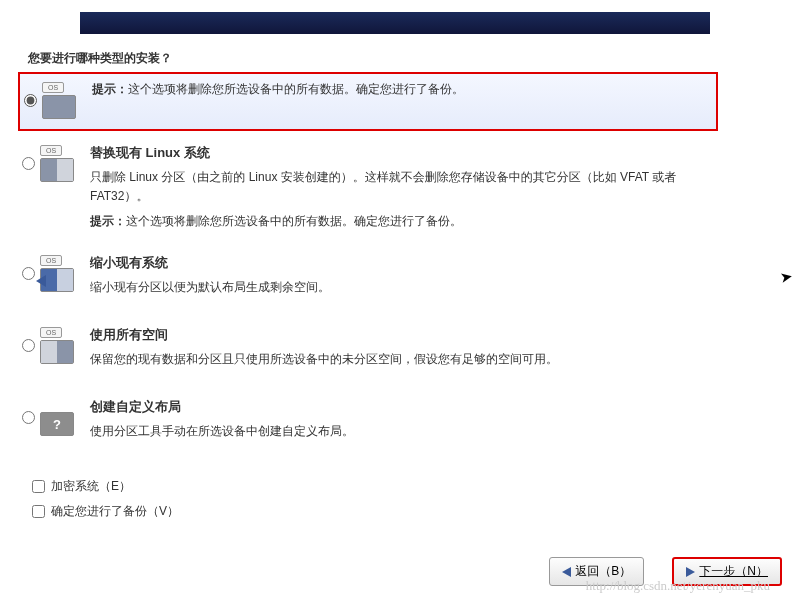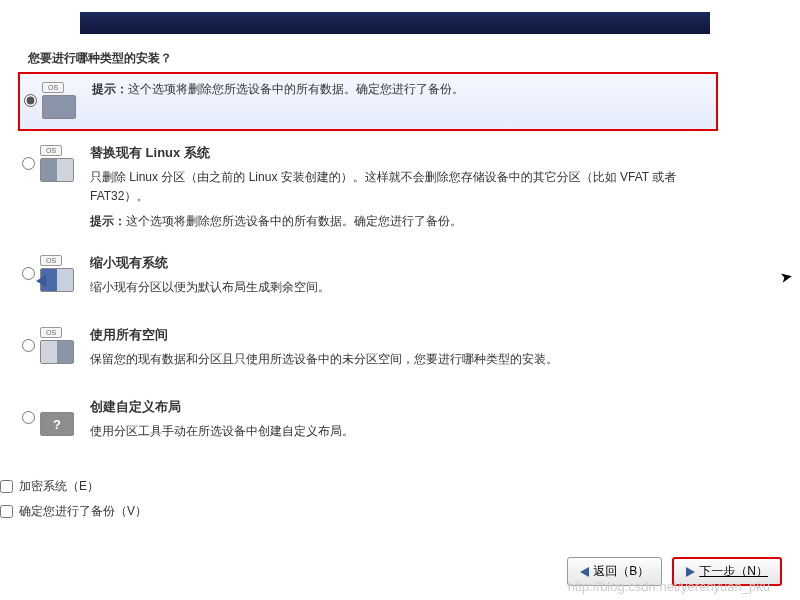--- a/index.html
+++ b/index.html
@@ -220,7 +220,7 @@
     </span>
     <span class="txt">
       <div class="title">使用所有空间</div>
-      <div class="desc">保留您的现有数据和分区且只使用所选设备中的未分区空间，您要进行哪种类型的安装。</div>
+      <div class="desc">保留您的现有数据和分区且只使用所选设备中的未分区空间，假设您有足够的空间可用。</div>
     </span>
   </label>
 

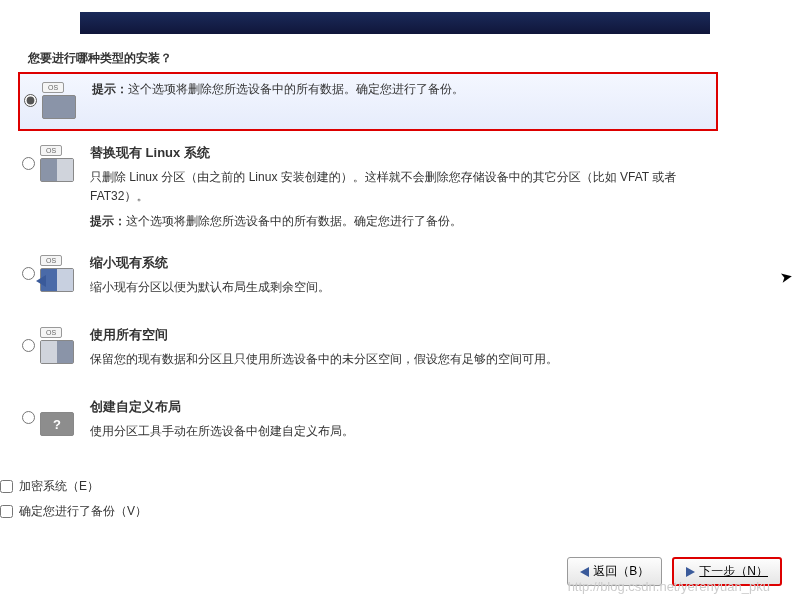--- a/index.html
+++ b/index.html
@@ -97,7 +97,7 @@
   }
   .checkboxes {
     position: absolute;
-    left: 0; top: 478px;
+    left: 32px; top: 478px;
   }
   .cb-row {
     display: flex;

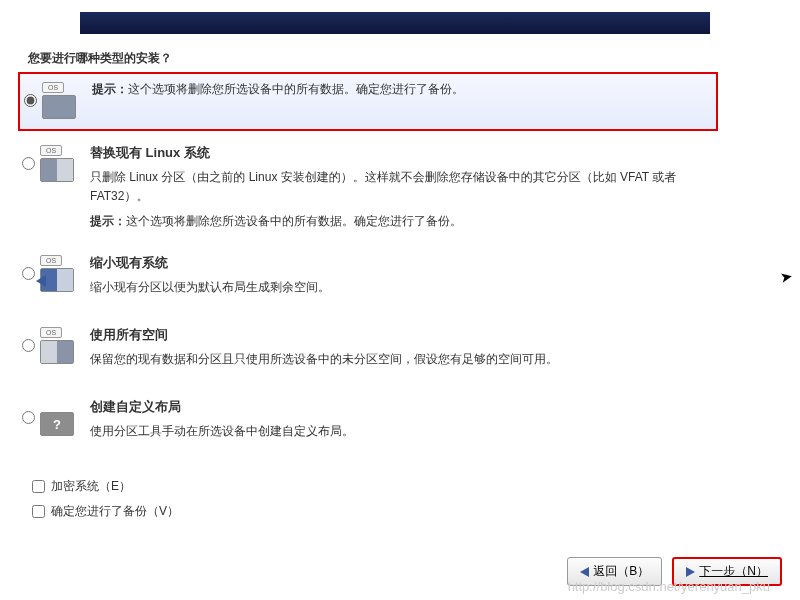--- a/index.html
+++ b/index.html
@@ -110,7 +110,7 @@
     position: absolute;
     right: 18px; bottom: 14px;
     display: flex;
-    gap: 10px;
+    gap: 28px;
   }
   .btn {
     display: inline-flex;

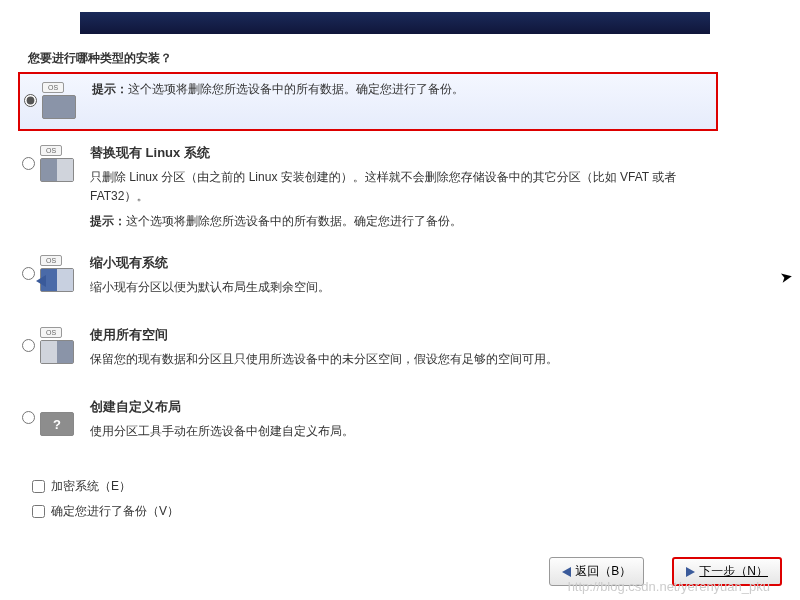--- a/index.html
+++ b/index.html
@@ -136,7 +136,7 @@
     right: 30px; bottom: 6px;
     color: #ccc;
     font-size: 13px;
-    font-family: Liberation Sans, sans-serif;
+    font-family: Liberation Serif, serif;
     pointer-events: none;
   }
   .cursor {

